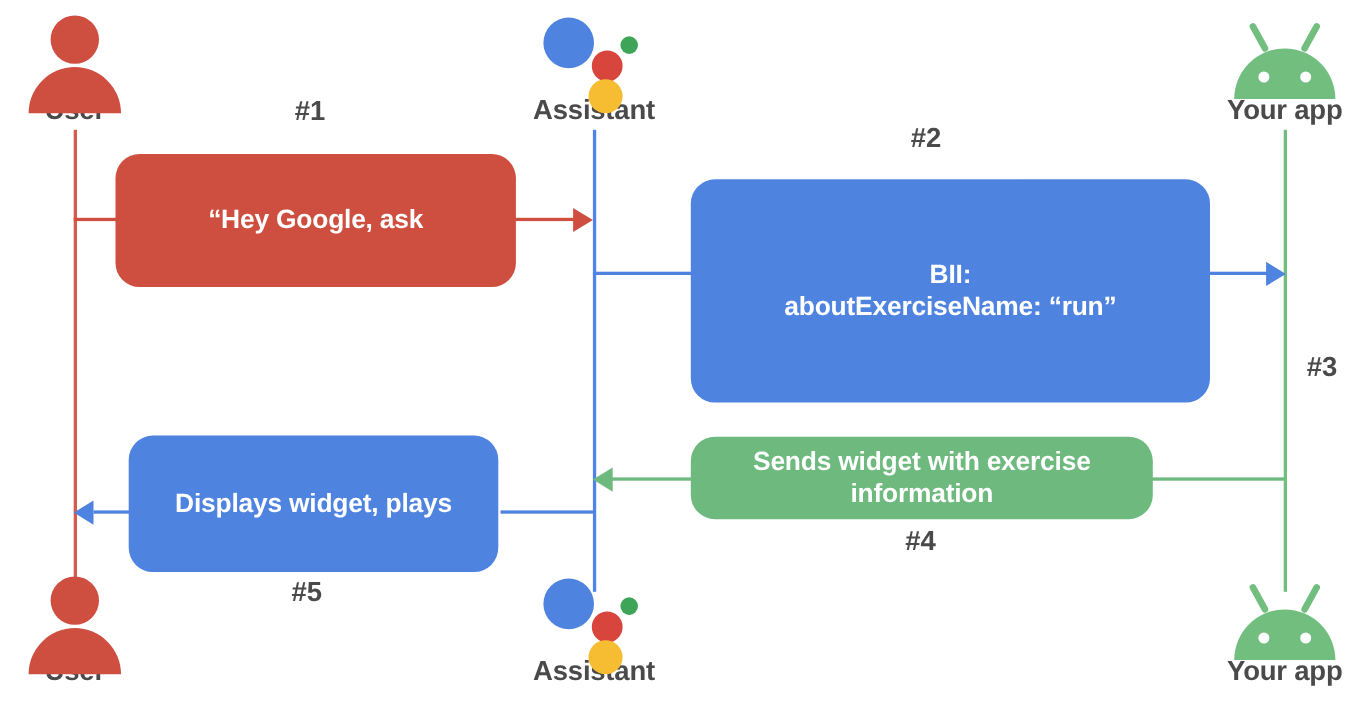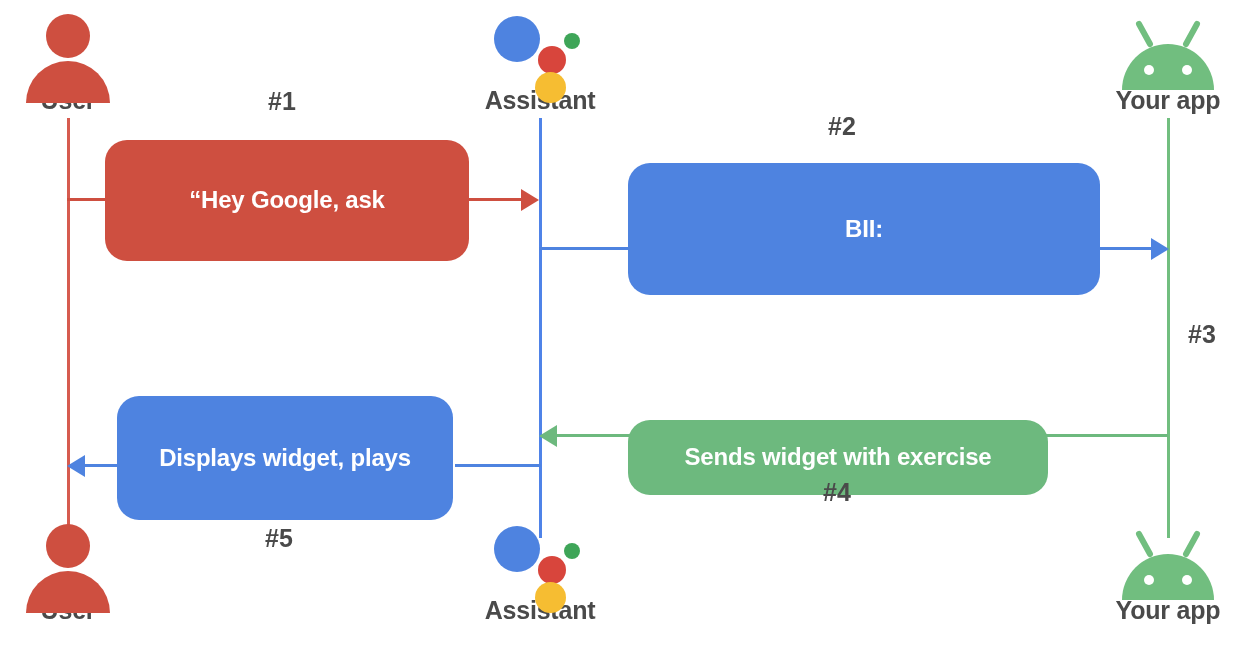--- a/index.html
+++ b/index.html
@@ -251,7 +251,7 @@
   <div class="step" style="left:268px; top:87px;">#1</div>
 
   <div class="conn blue" style="left:539px; top:247px; width:92px;"></div>
-  <div class="msgbox blue" style="left:628px; top:163px; width:472px; height:132px;">
+  <div class="msgbox blue" style="left:628px; top:163px; width:472px; height:203px;">
     <span class="line">BII:</span>
   </div>
   <div class="step" style="left:828px; top:112px;">#2</div>

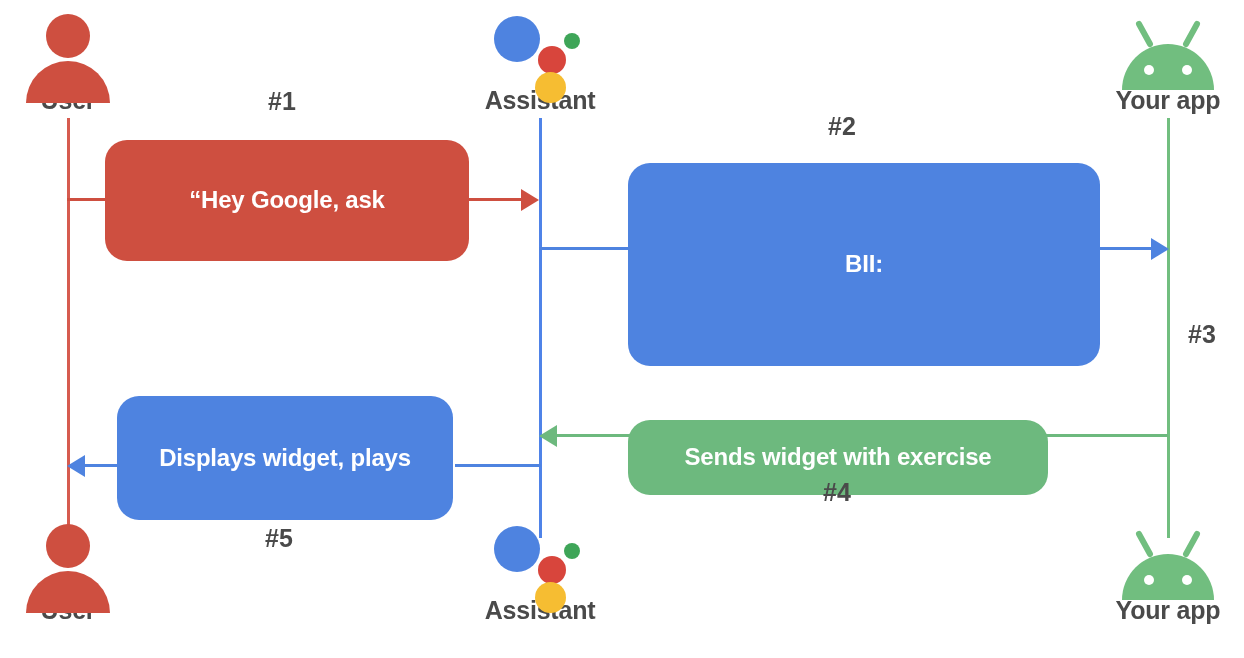--- a/index.html
+++ b/index.html
@@ -253,6 +253,7 @@
   <div class="conn blue" style="left:539px; top:247px; width:92px;"></div>
   <div class="msgbox blue" style="left:628px; top:163px; width:472px; height:203px;">
     <span class="line">BII:</span>
+    <span class="line">aboutExerciseName: “run”</span>
   </div>
   <div class="step" style="left:828px; top:112px;">#2</div>
 

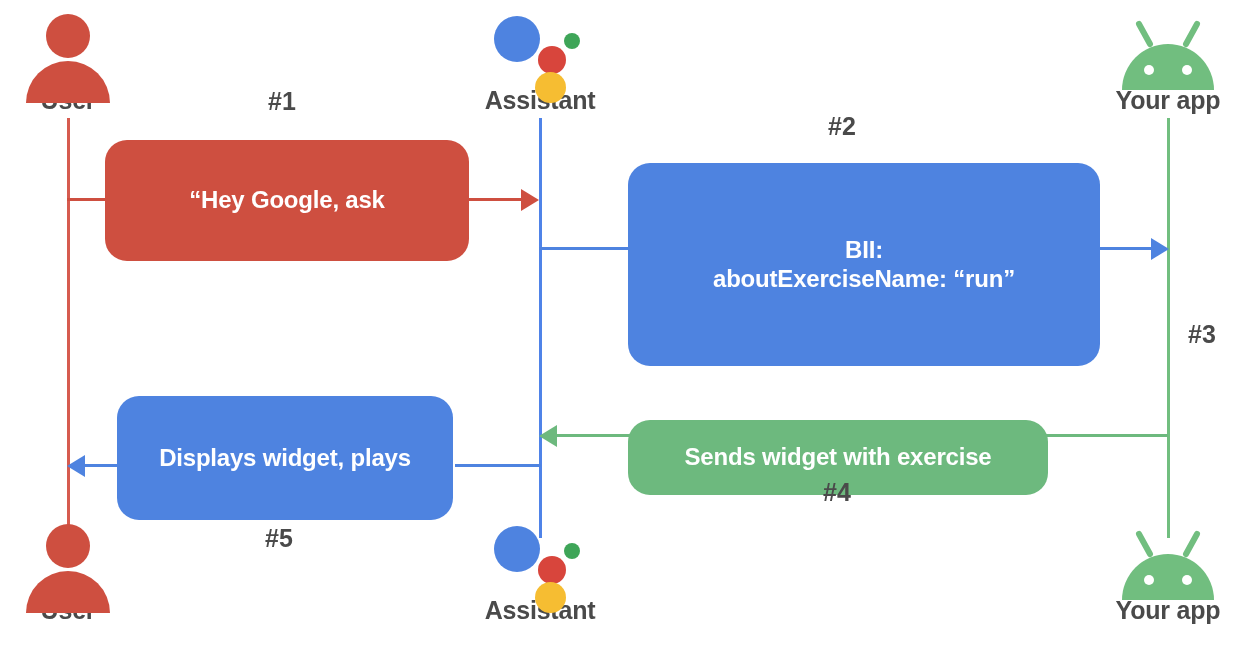--- a/index.html
+++ b/index.html
@@ -134,7 +134,7 @@
   }
   .msgbox.red   { background: #CE4F40; }
   .msgbox.blue  { background: #4E83E0; }
-  .msgbox.green { background: #6DB97E; margin-top: 23px; }
+  .msgbox.green { background: #6DB97E; }
   .msgbox .line { display: block; white-space: nowrap; }
 
   

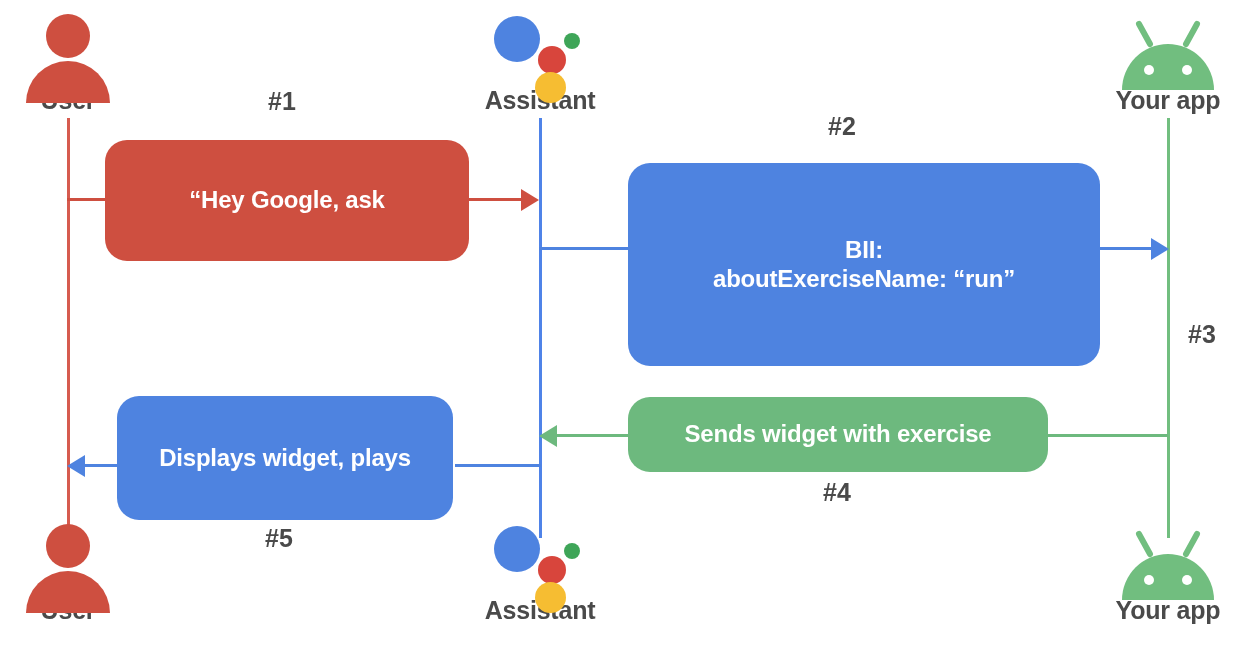--- a/index.html
+++ b/index.html
@@ -266,6 +266,7 @@
   <div class="arrow left green" style="left:539px; top:425px;"></div>
   <div class="msgbox green" style="left:628px; top:397px; width:420px; height:75px;">
     <span class="line">Sends widget with exercise</span>
+    <span class="line">information</span>
   </div>
   <div class="step" style="left:823px; top:478px;">#4</div>
 

